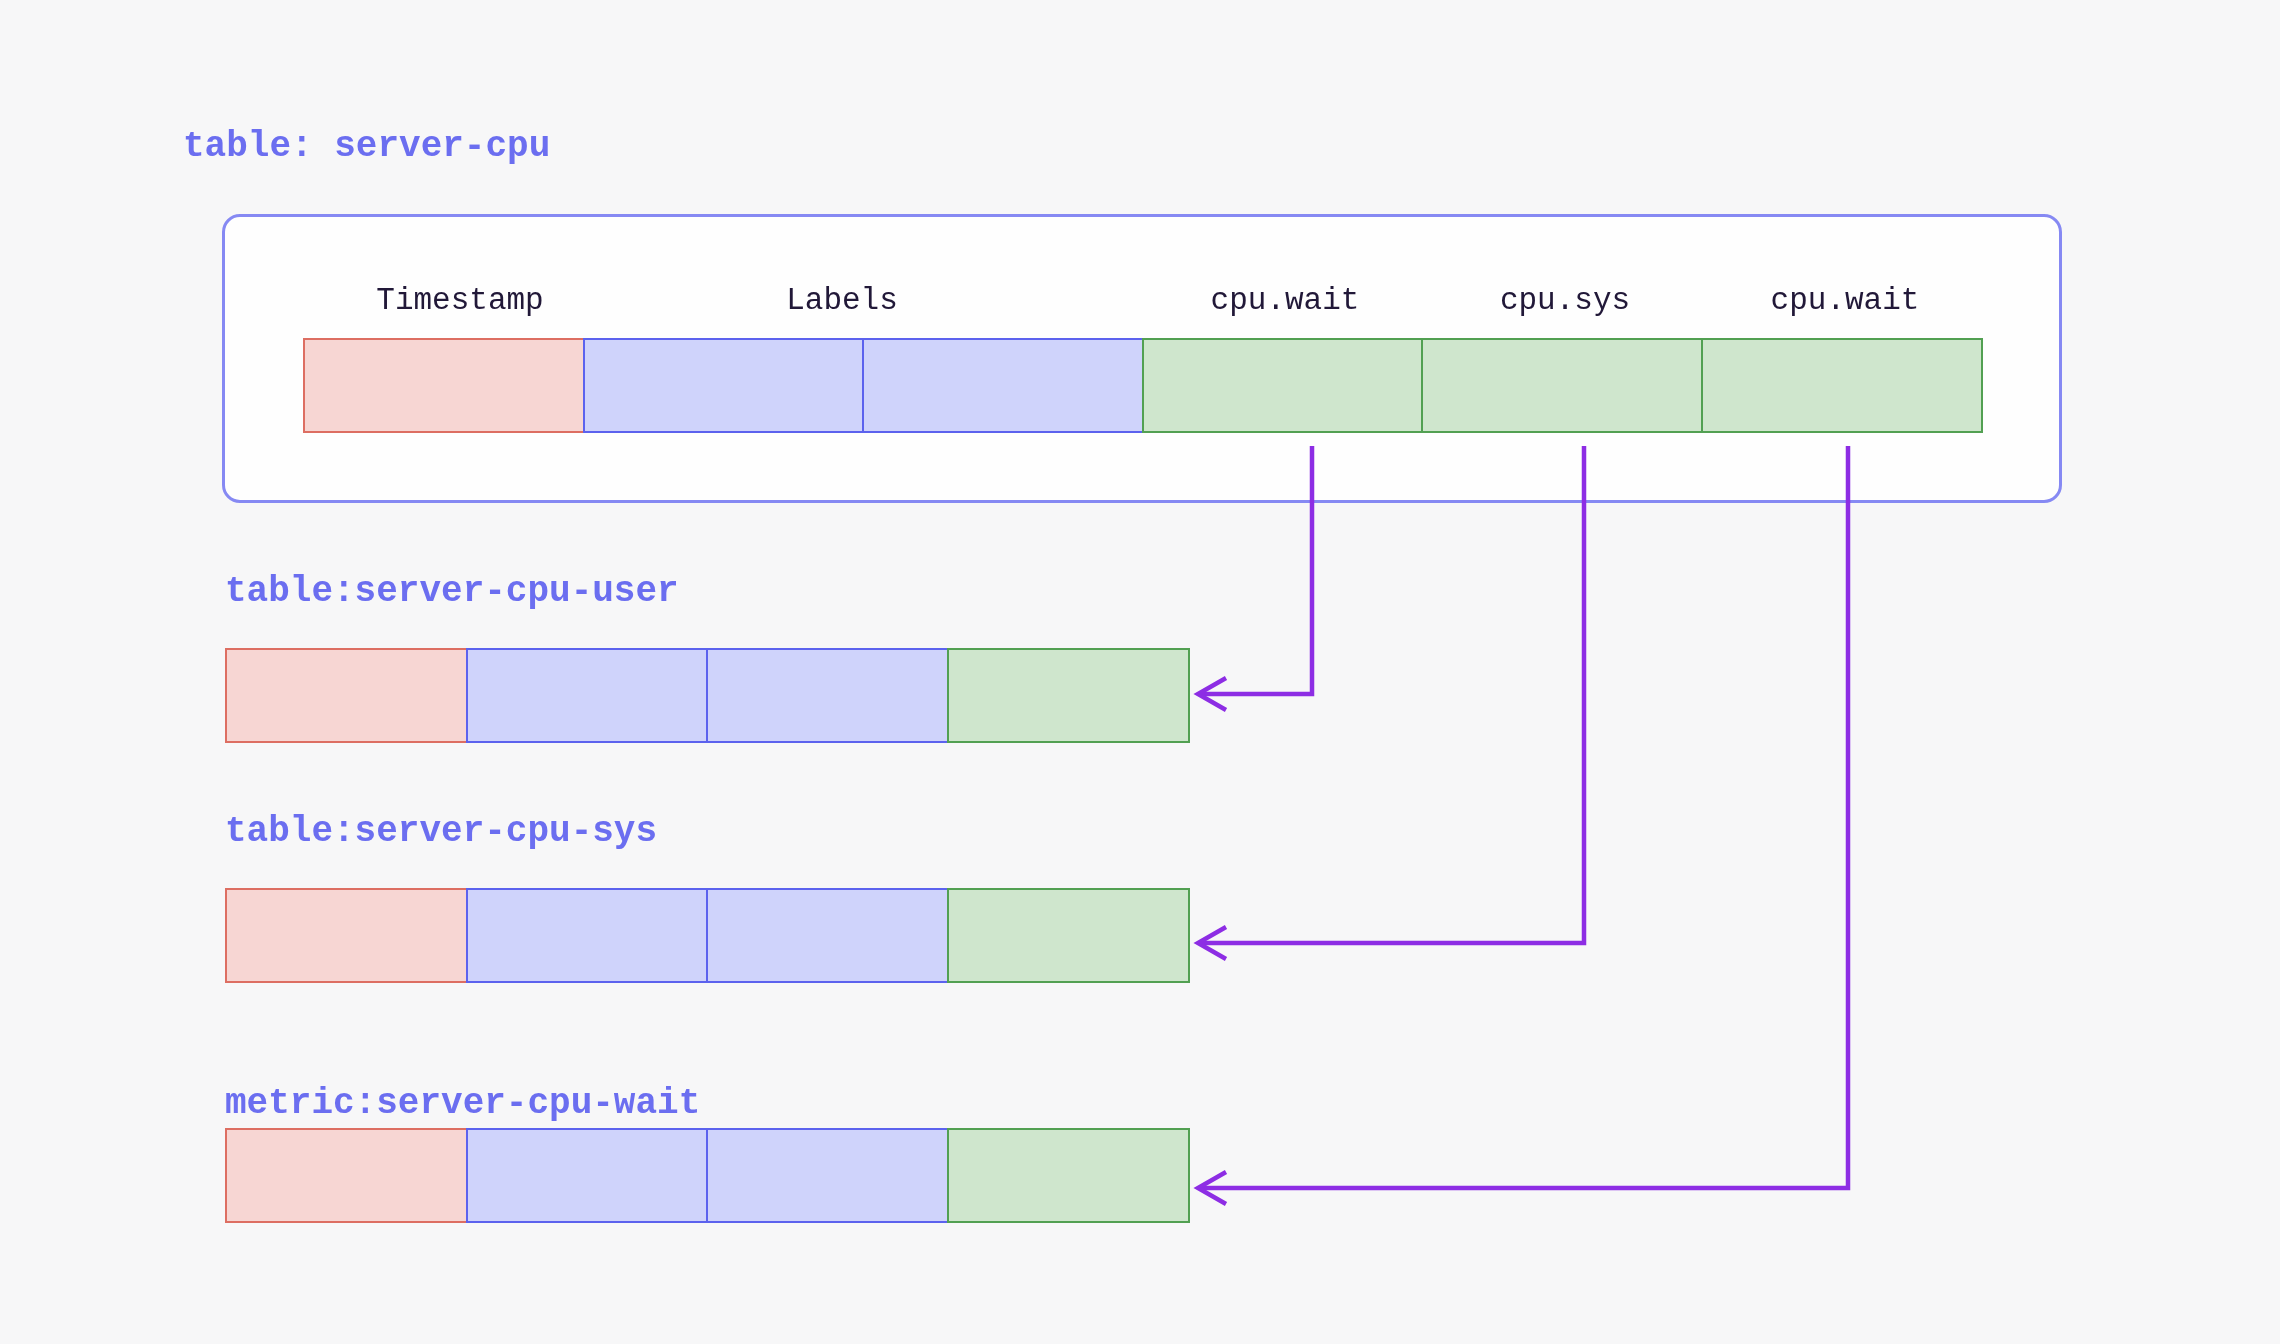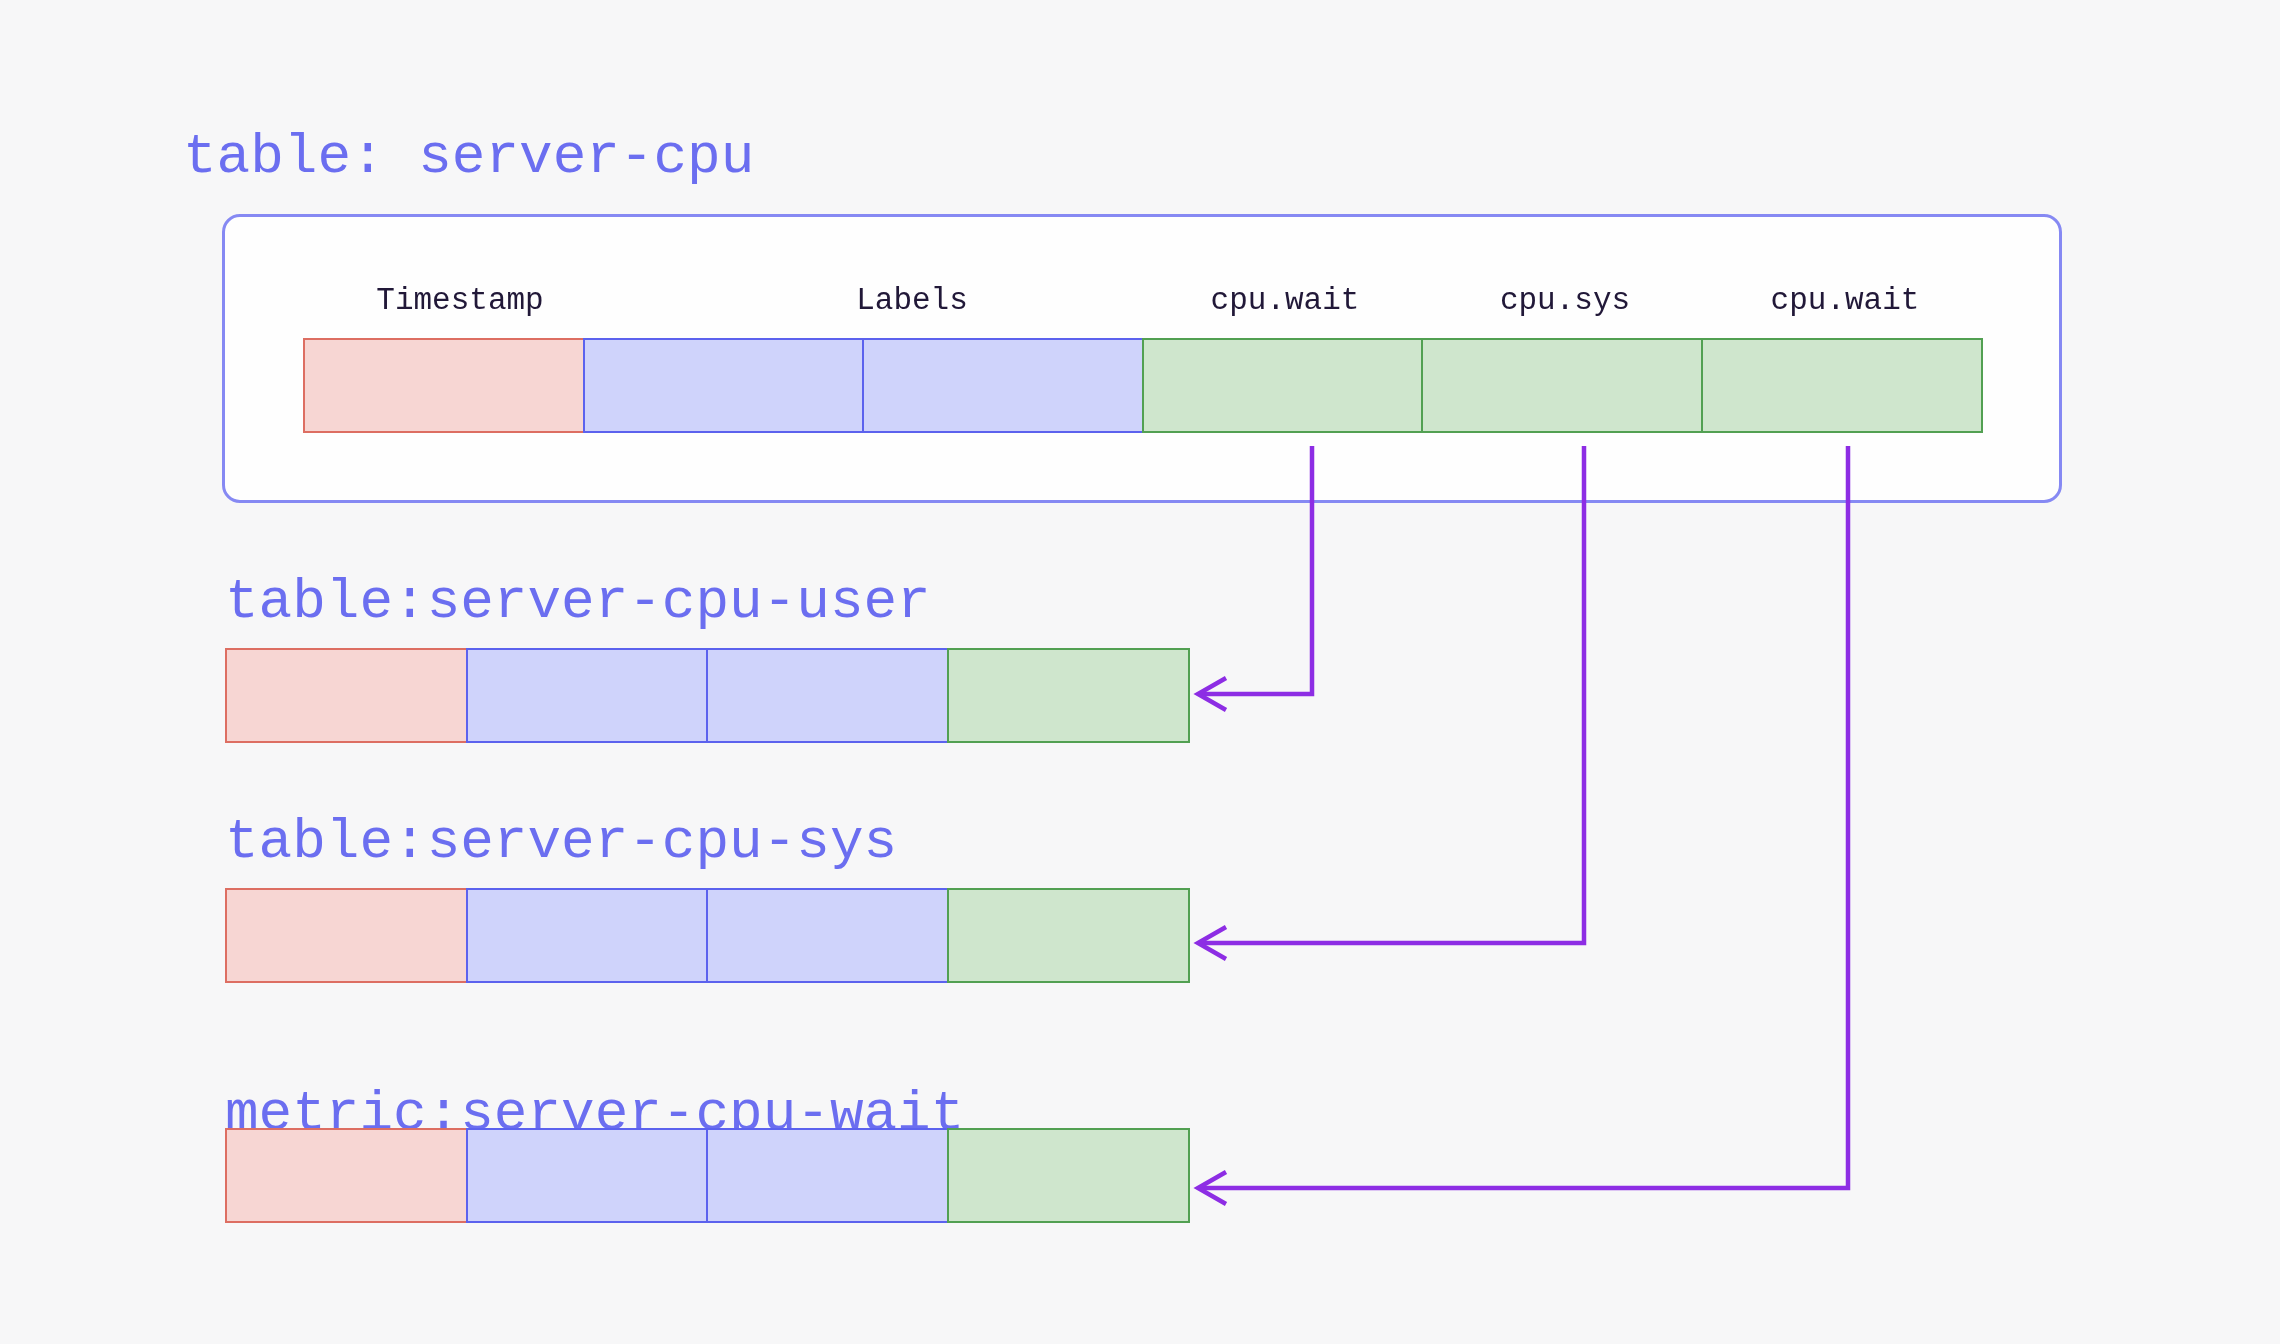--- a/index.html
+++ b/index.html
@@ -20,8 +20,8 @@
   }
   .mono-title{
     position:absolute;
-    font-size:56px;
-    font-weight:normal;
+    font-size:36px;
+    font-weight:bold;
     color:var(--title);
     white-space:nowrap;
     line-height:1.1;

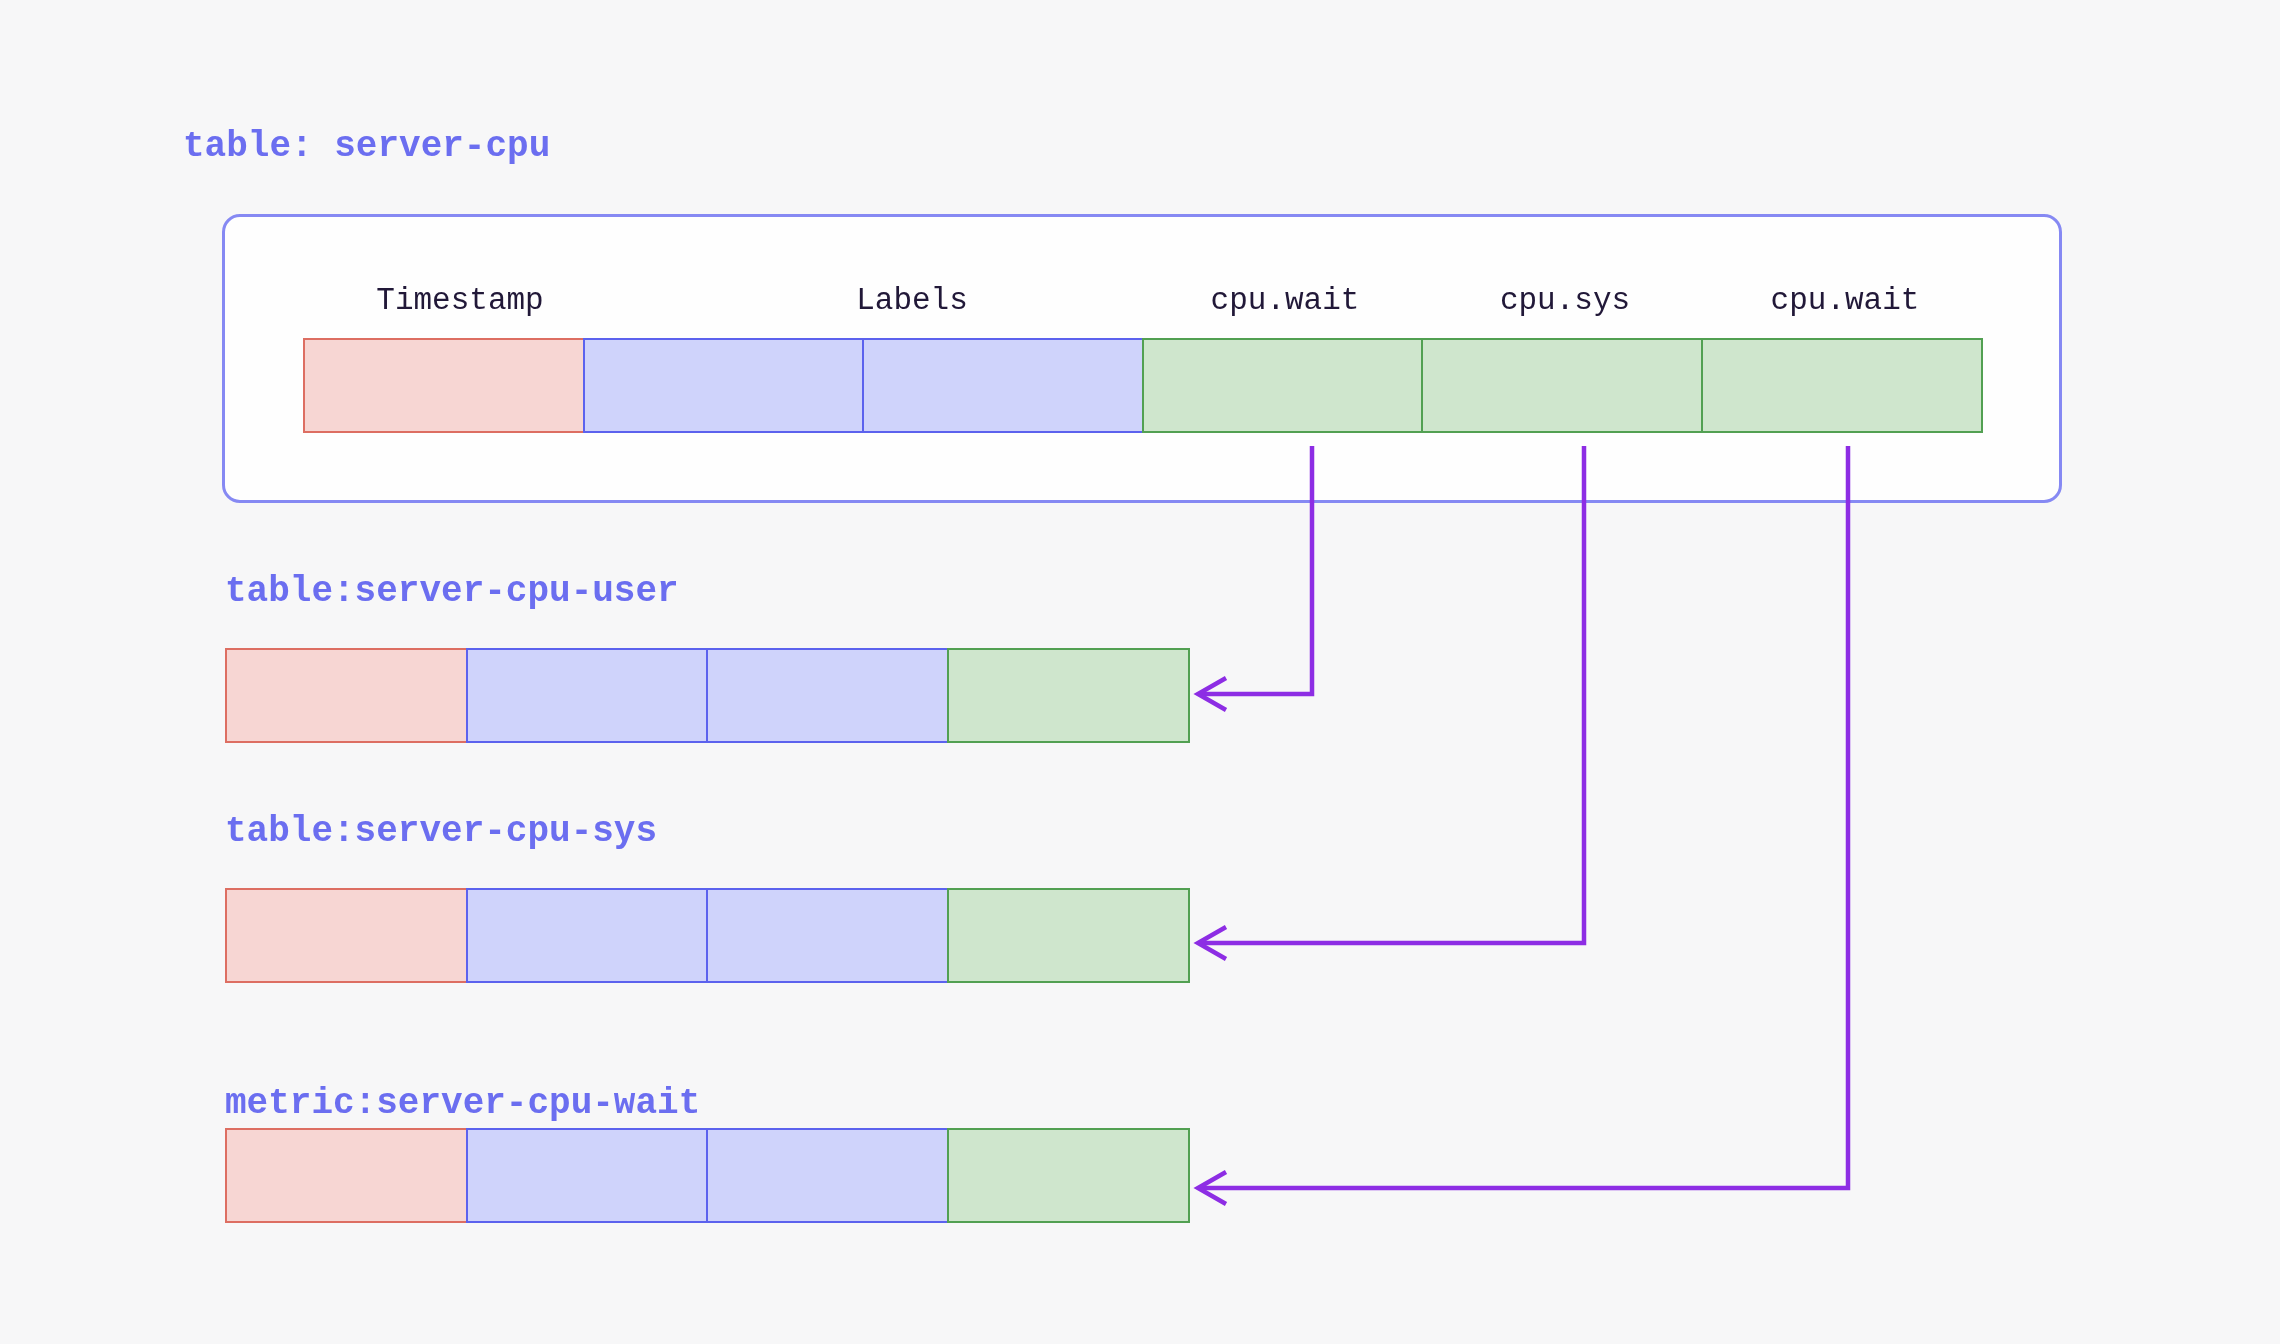--- a/index.html
+++ b/index.html
@@ -79,7 +79,7 @@
 <div id="panel"></div>
 
 <div class="col-h" style="left:460px">Timestamp</div>
-<div class="col-h" style="left:912px">Labels</div>
+<div class="col-h" style="left:842px">Labels</div>
 <div class="col-h" style="left:1285px">cpu.wait</div>
 <div class="col-h" style="left:1565px">cpu.sys</div>
 <div class="col-h" style="left:1845px">cpu.wait</div>

